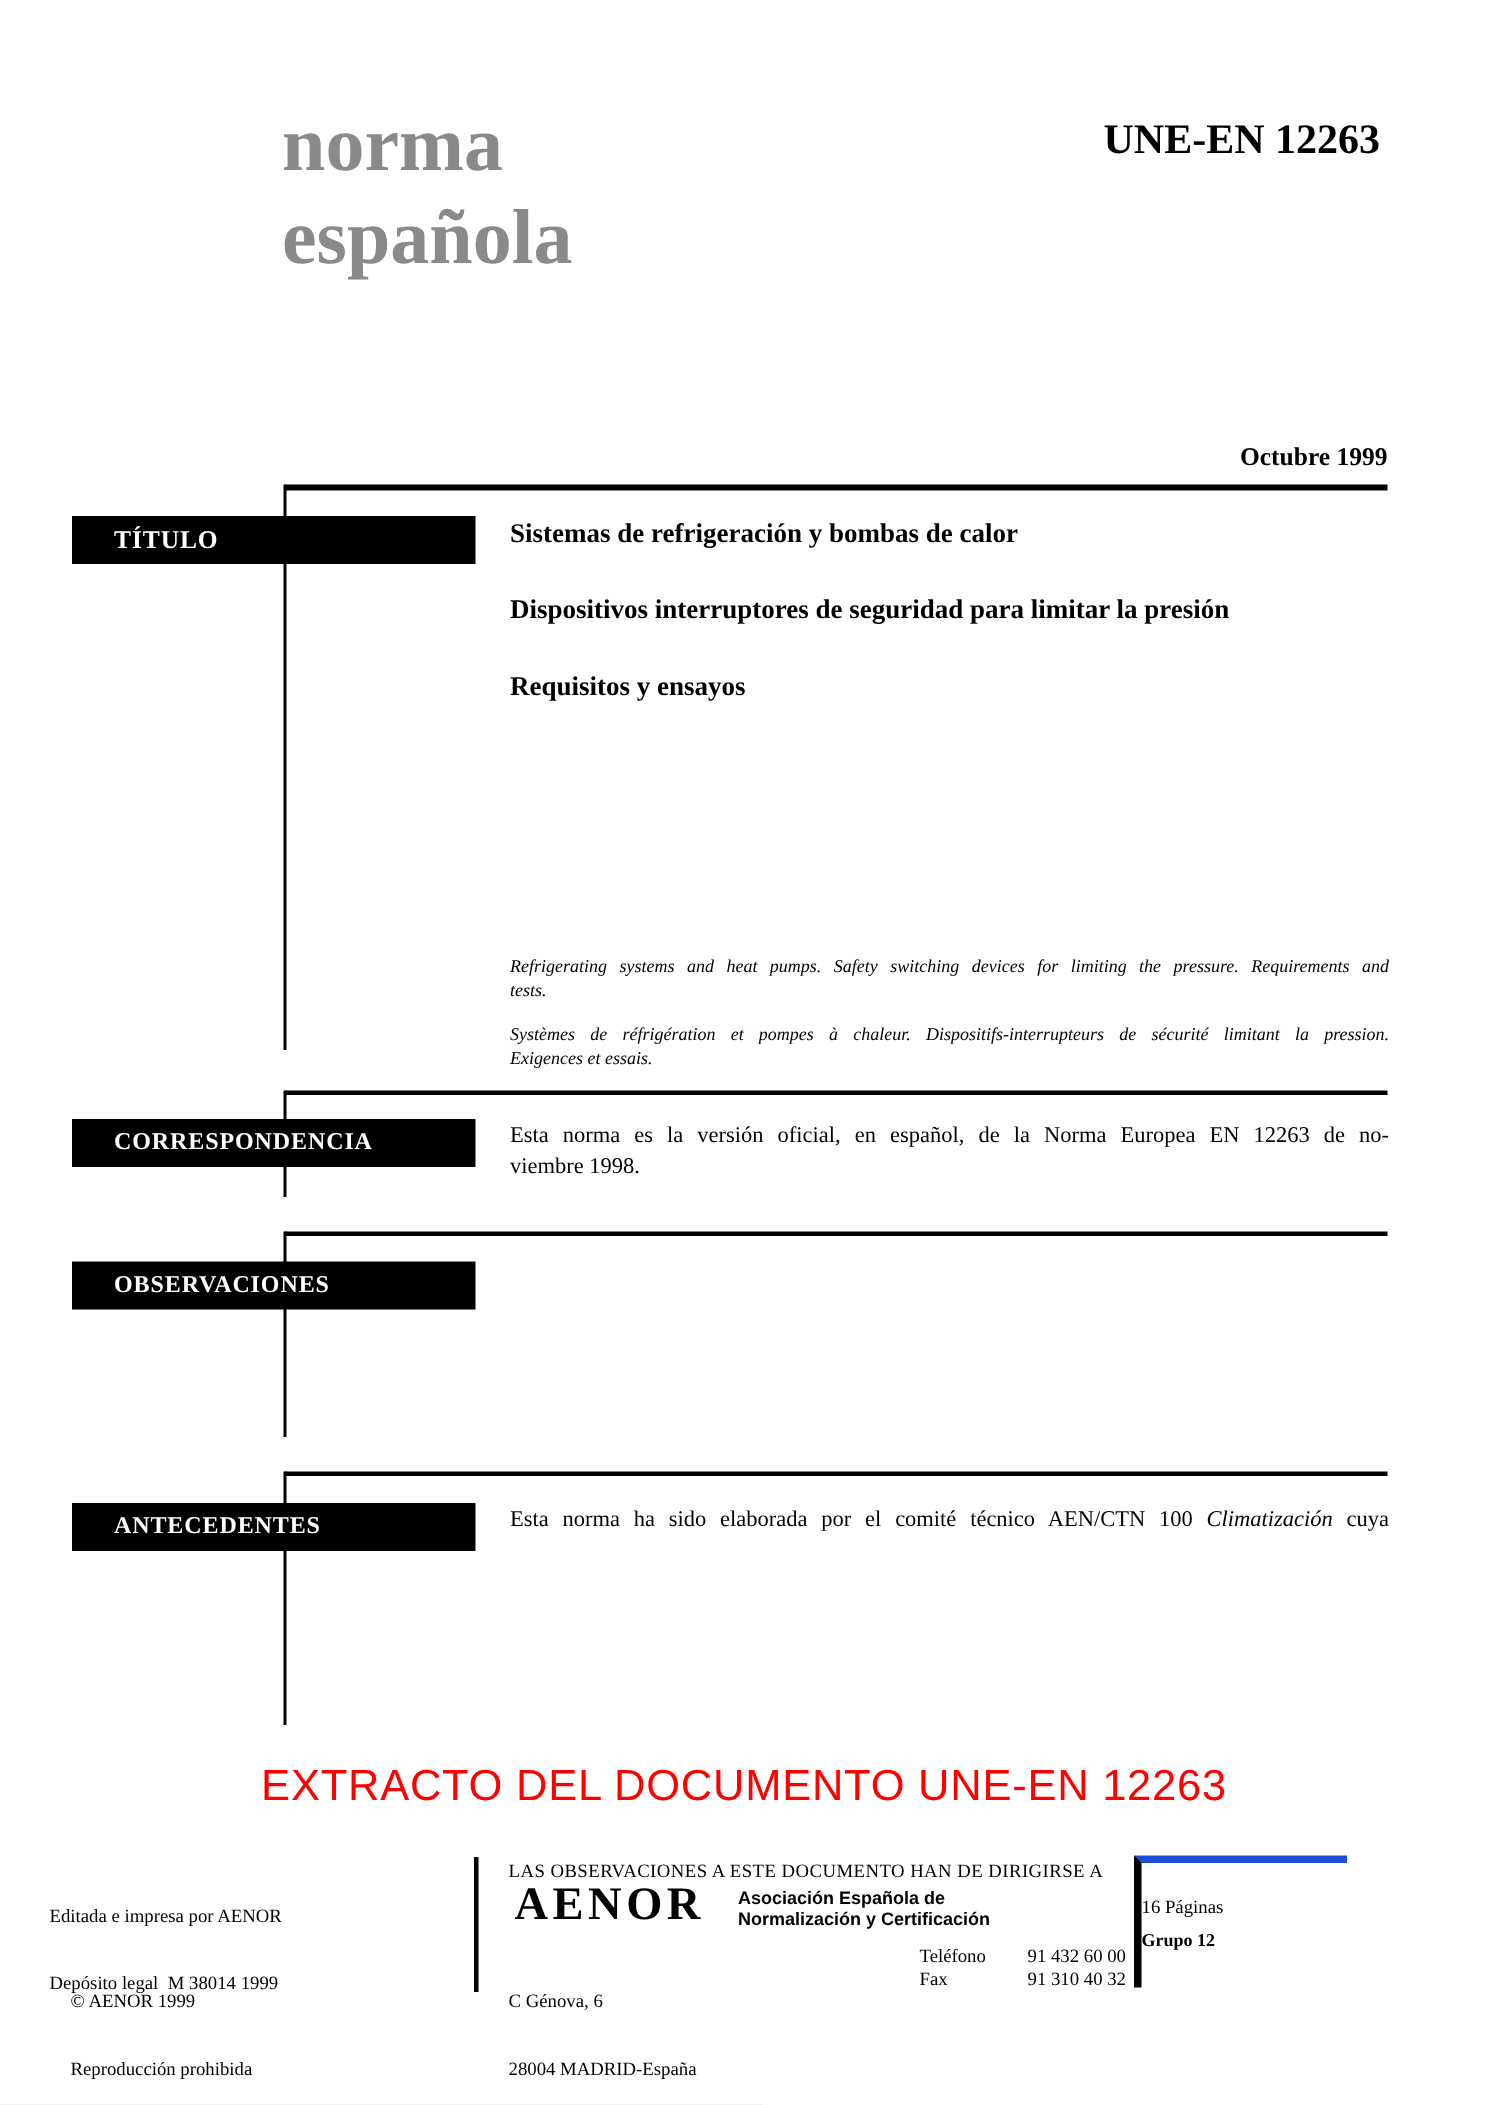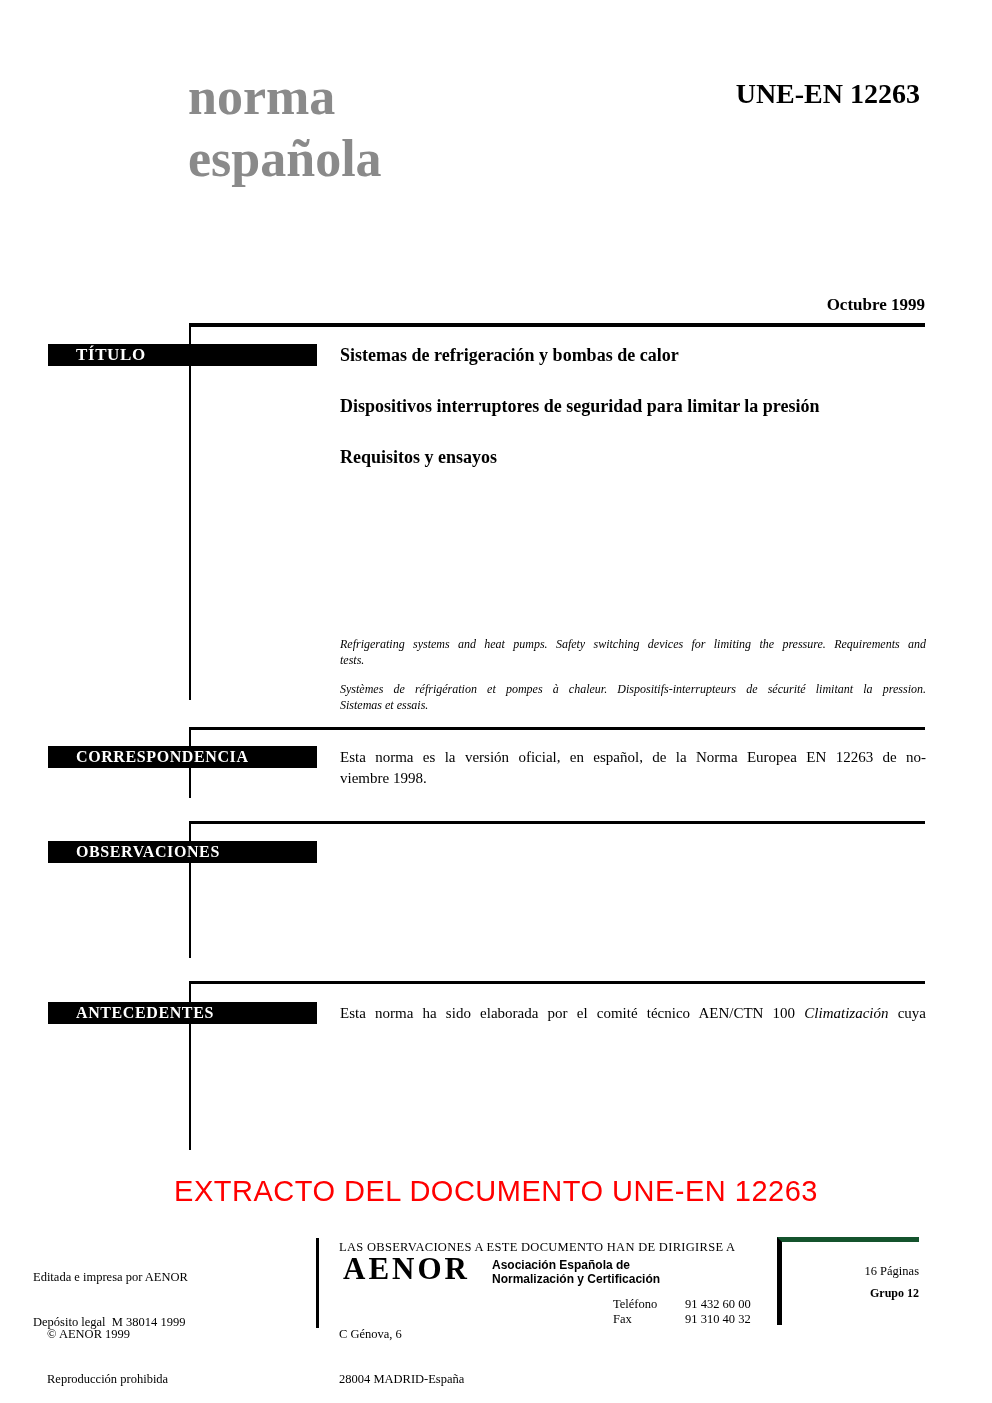--- a/index.html
+++ b/index.html
@@ -22,7 +22,7 @@
 
   
   .label-box {
-    left:48px; width:269px; height:22px; background:#000; color:#fff;
+    left:48px; width:269px; height:32px; background:#000; color:#fff;
     font-weight:bold; font-size:16px; letter-spacing:0.6px;
     padding-left:28px; display:flex; align-items:center;
   }

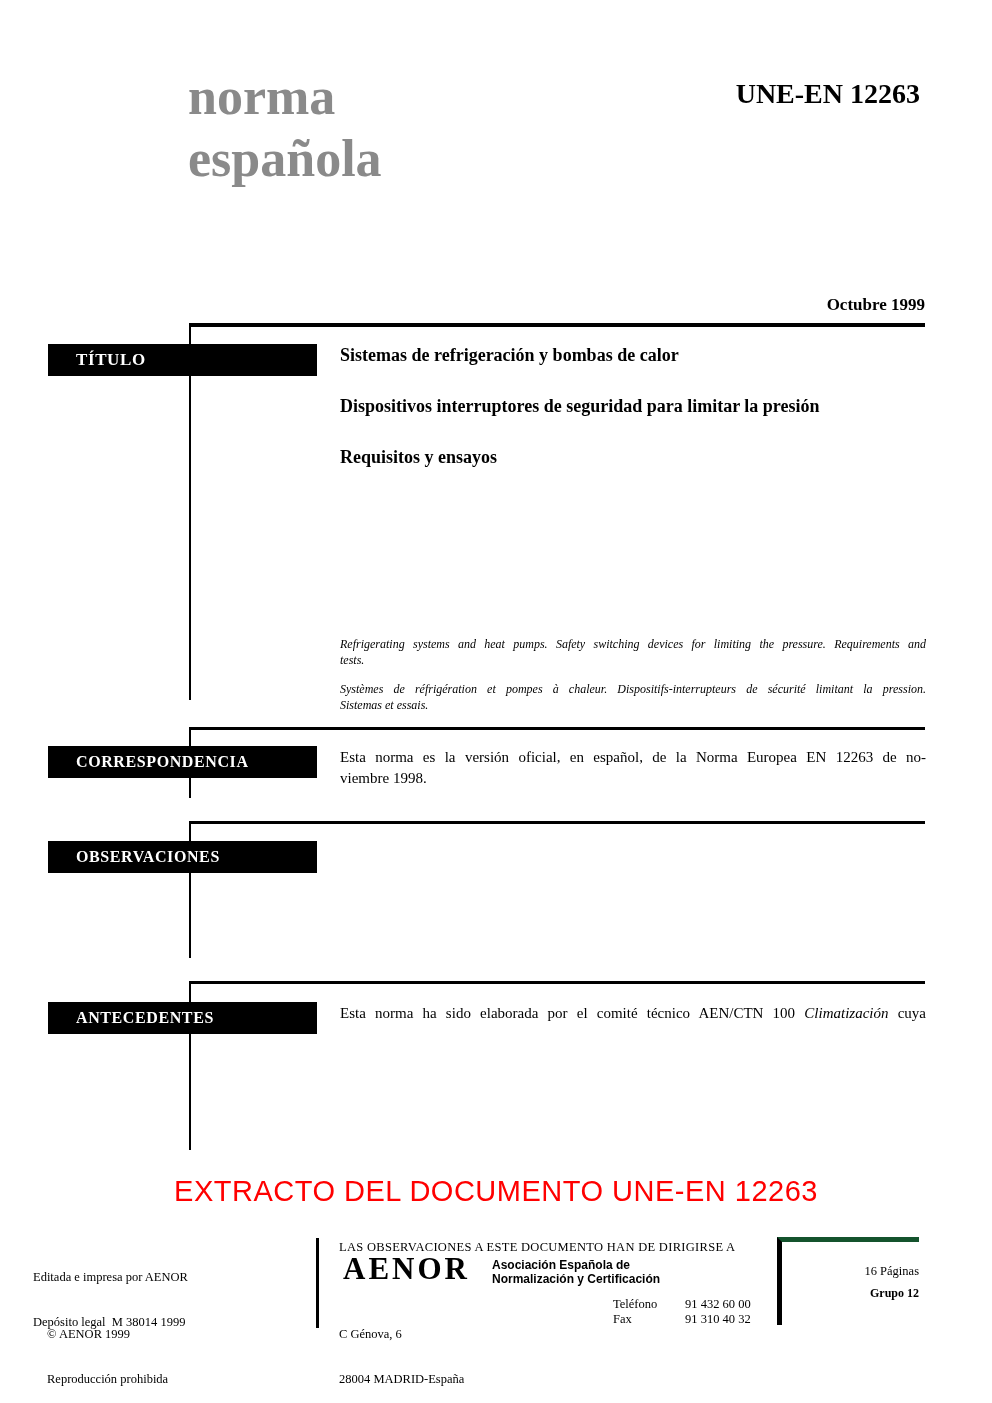--- a/index.html
+++ b/index.html
@@ -92,7 +92,7 @@
   </div>
   <div class="abs abstract" style="top:652px;">
     <div class="just">Systèmes de réfrigération et pompes à chaleur. Dispositifs-interrupteurs de sécurité limitant la pression.</div>
-    <div>Sistemas et essais.</div>
+    <div>Exigences et essais.</div>
   </div>
 
   <div class="abs hrule" style="top:727px;"></div>

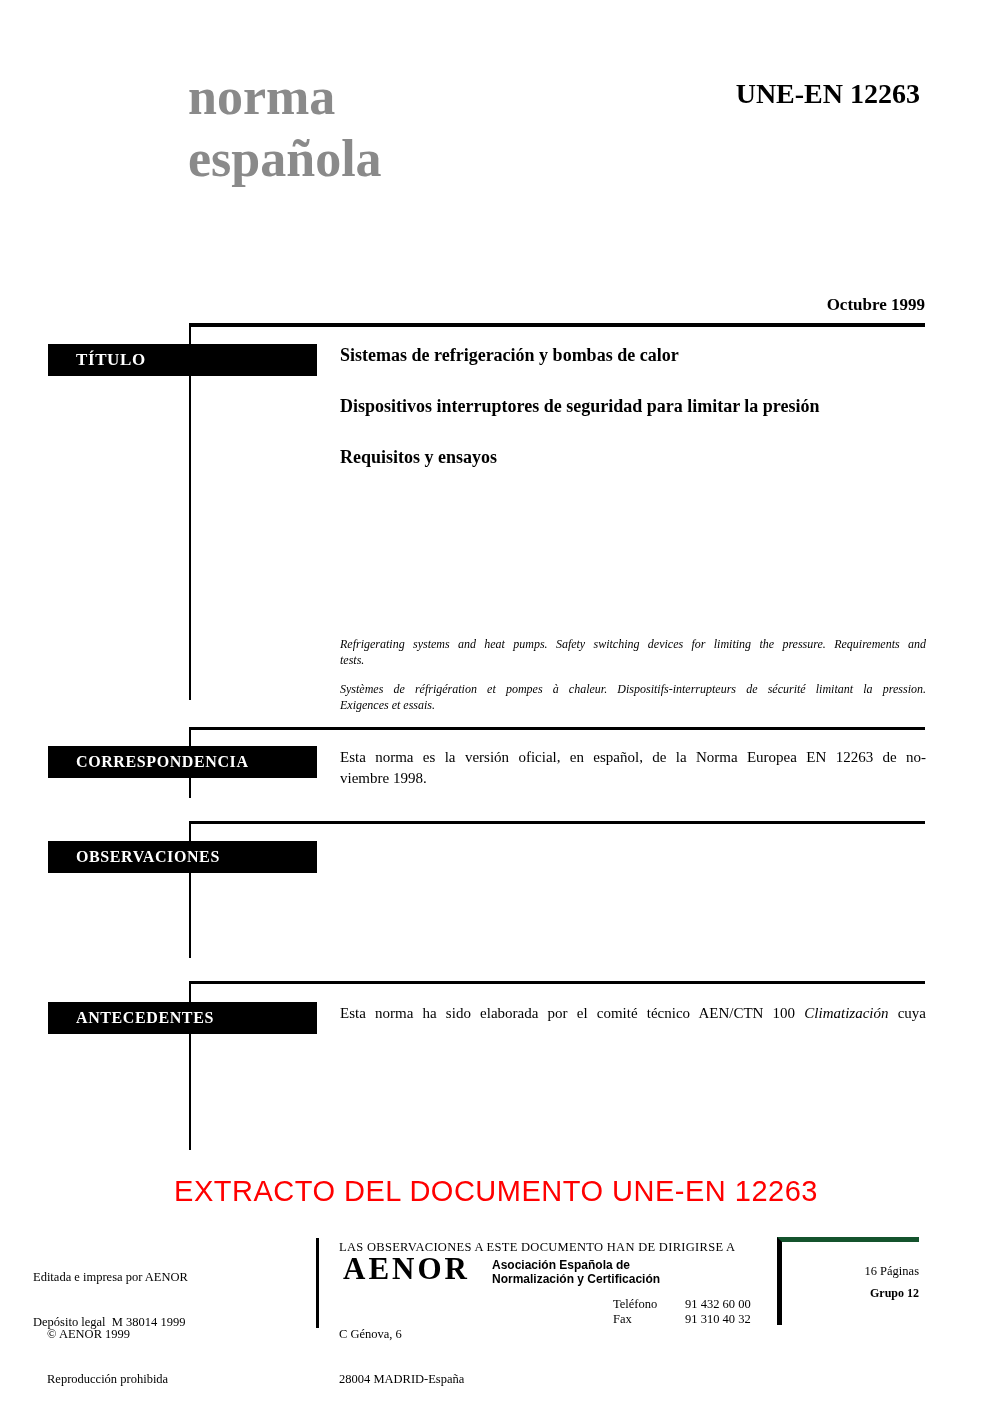--- a/index.html
+++ b/index.html
@@ -59,8 +59,8 @@
   .footer-address { left:339px; top:1297px; }
   .footer-phones { left:613px; top:1297px; display:grid; grid-template-columns:72px auto; column-gap:0; }
   .group-box {
-    left:777px; top:1237px; width:142px; height:88px;
-    border-top:5px solid #14532d; border-left:5px solid #000; text-align:right;
+    left:756px; top:1237px; width:142px; height:88px;
+    border-top:5px solid #1d4ed8; border-left:5px solid #000; text-align:left;
   }
   .group-box .pages { margin-top:22px; font-size:12.5px; }
   .group-box .group { margin-top:7px; font-weight:bold; font-size:12px; }

